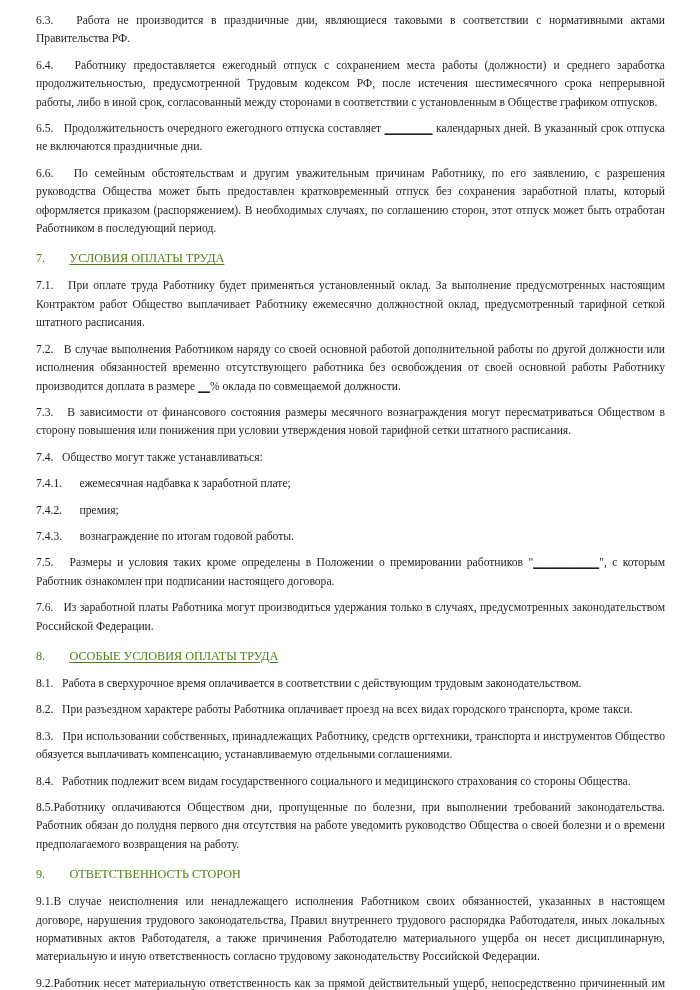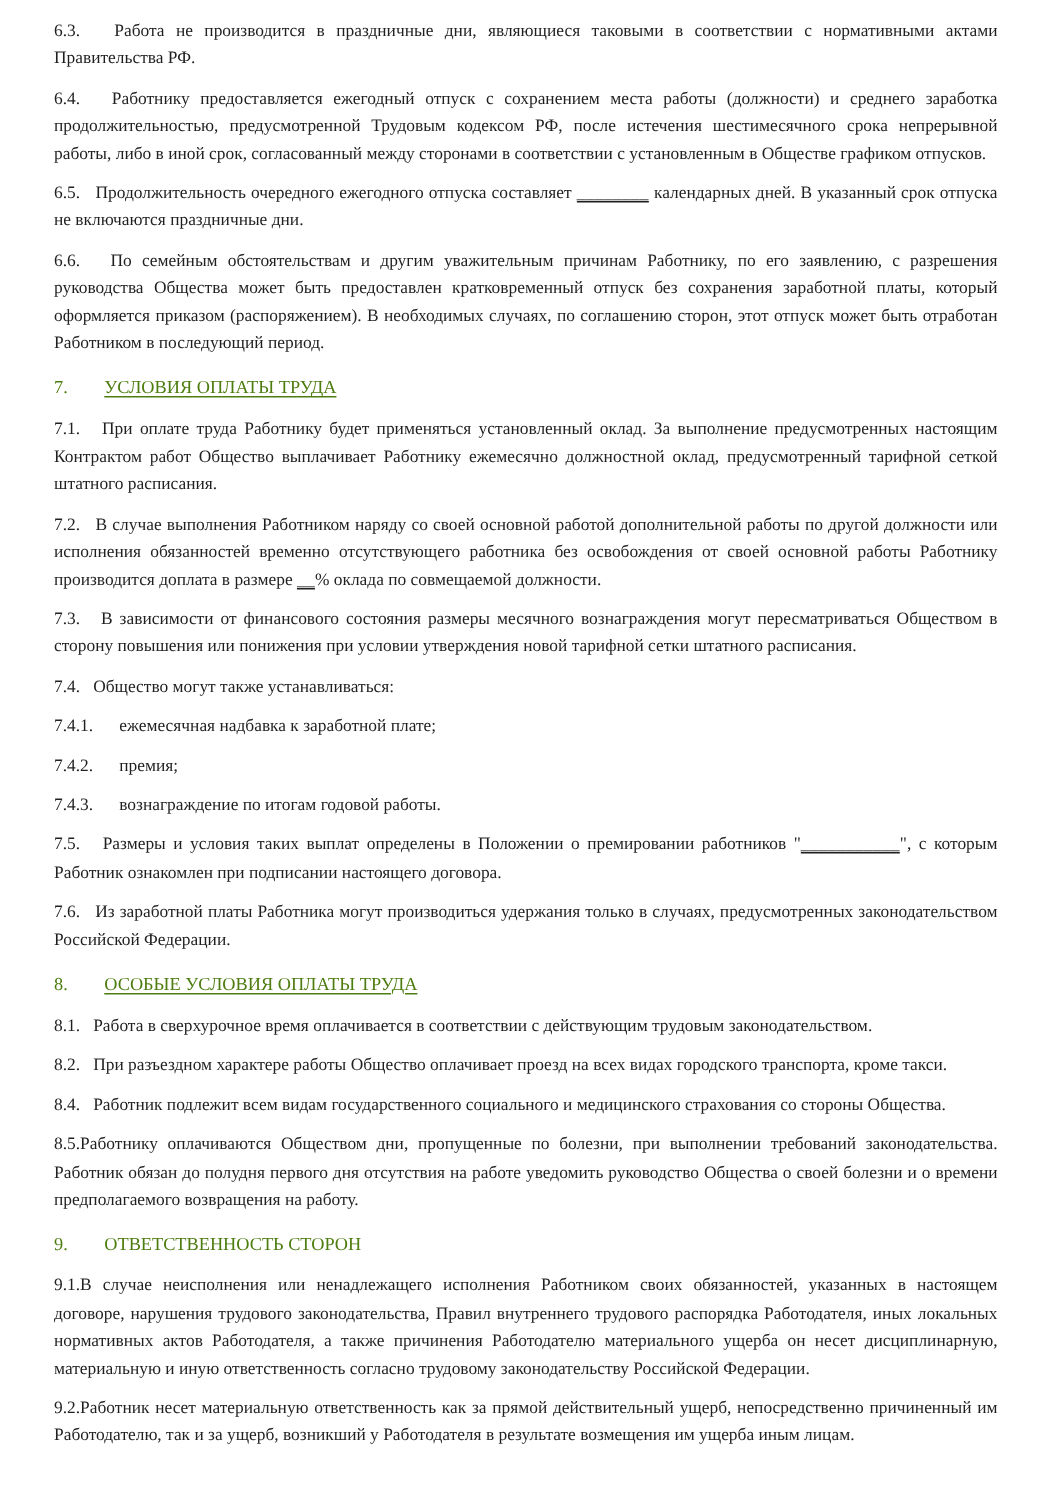--- a/index.html
+++ b/index.html
@@ -95,7 +95,7 @@
       <p class="para subitem"><span class="num">7.4.1.</span><span class="num">      </span><span>ежемесячная надбавка к заработной плате;</span></p>
       <p class="para subitem"><span class="num">7.4.2.</span><span class="num">      </span><span>премия;</span></p>
       <p class="para subitem"><span class="num">7.4.3.</span><span class="num">      </span><span>вознаграждение по итогам годовой работы.</span></p>
-      <p class="para"><span class="num">7.5.</span><span class="num">   </span><span>Размеры и условия таких выплат определены в Положении о премировании работников "</span><span class="blank">___________</span><span>", с которым Работник ознакомлен при подписании настоящего договора.</span></p>
+      <p class="para"><span class="num">7.5.</span><span class="num">   </span><span>Размеры и условия таких кроме определены в Положении о премировании работников "</span><span class="blank">___________</span><span>", с которым Работник ознакомлен при подписании настоящего договора.</span></p>
       <p class="para"><span class="num">7.6.</span><span class="num">   </span><span>Из заработной платы Работника могут производиться удержания только в случаях, предусмотренных законодательством Российской Федерации.</span></p>
       <p class="heading underlined"><span class="num">8.</span><span class="num">        </span><span class="htext">ОСОБЫЕ УСЛОВИЯ ОПЛАТЫ ТРУДА</span></p>
       <p class="para"><span class="num">8.1.</span><span class="num">   </span><span>Работа в сверхурочное время оплачивается в соответствии с действующим трудовым законодательством.</span></p>

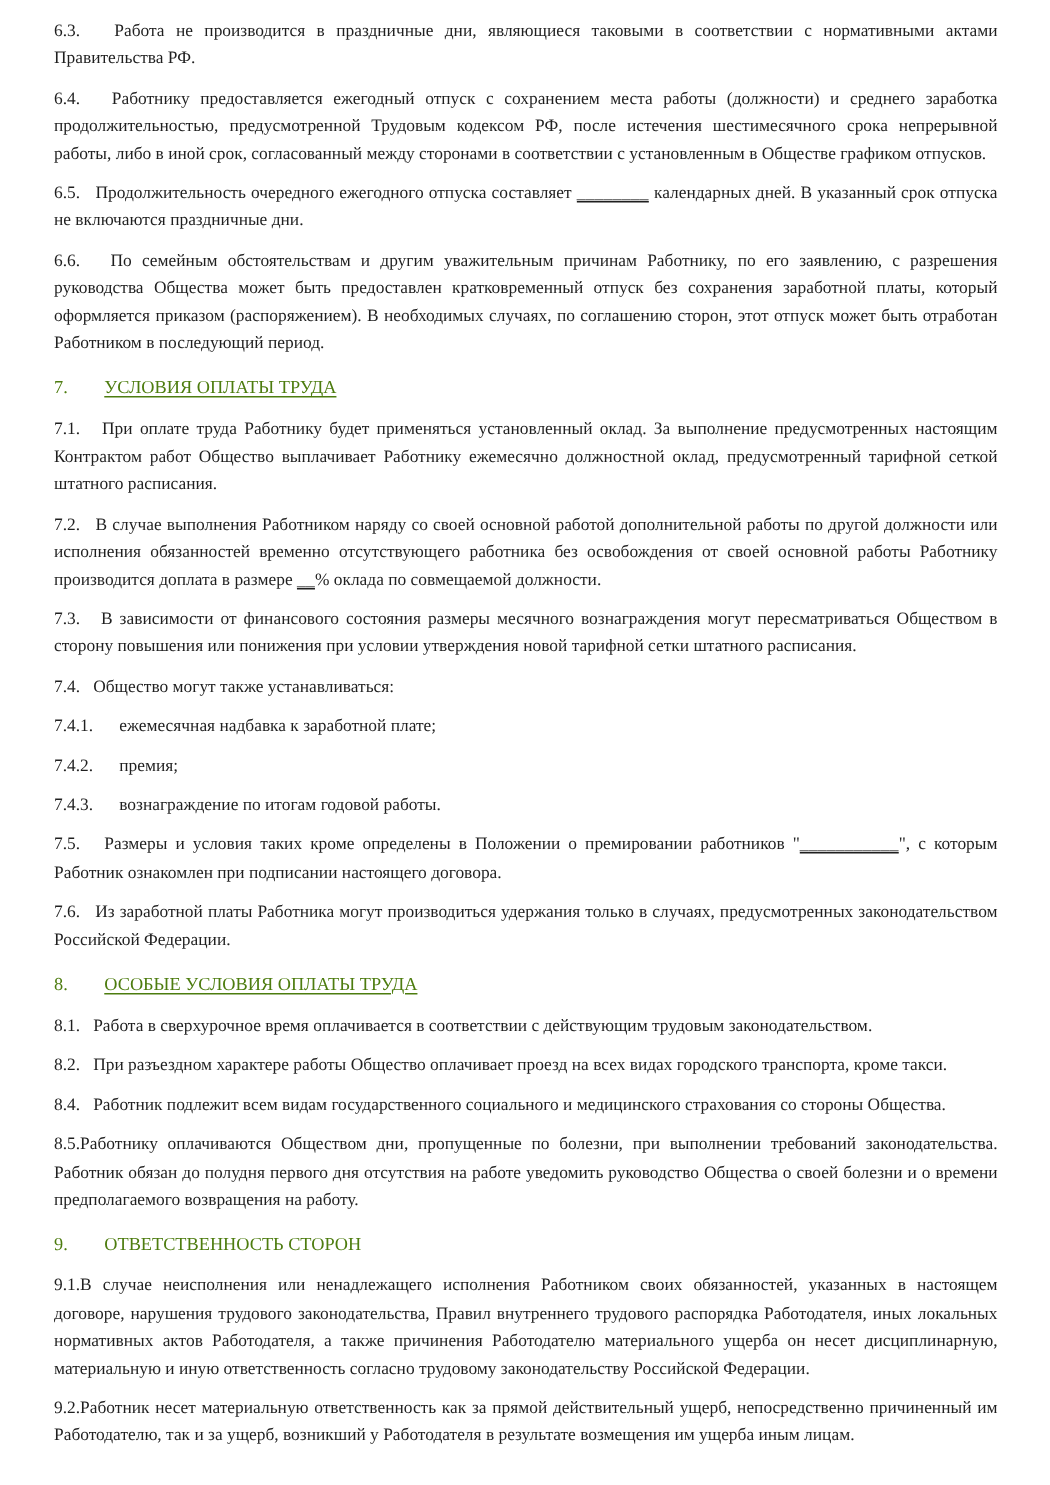--- a/index.html
+++ b/index.html
@@ -99,7 +99,7 @@
       <p class="para"><span class="num">7.6.</span><span class="num">   </span><span>Из заработной платы Работника могут производиться удержания только в случаях, предусмотренных законодательством Российской Федерации.</span></p>
       <p class="heading underlined"><span class="num">8.</span><span class="num">        </span><span class="htext">ОСОБЫЕ УСЛОВИЯ ОПЛАТЫ ТРУДА</span></p>
       <p class="para"><span class="num">8.1.</span><span class="num">   </span><span>Работа в сверхурочное время оплачивается в соответствии с действующим трудовым законодательством.</span></p>
-      <p class="para"><span class="num">8.2.</span><span class="num">   </span><span>При разъездном характере работы Общество оплачивает проезд на всех видах городского транспорта, кроме такси.</span></p>
+      <p class="para"><span class="num">8.2.</span><span class="num">   </span><span>При разъездном характере работы Работника оплачивает проезд на всех видах городского транспорта, кроме такси.</span></p>
       <p class="para"><span class="num">8.4.</span><span class="num">   </span><span>Работник подлежит всем видам государственного социального и медицинского страхования со стороны Общества.</span></p>
       <p class="para"><span class="num">8.5.</span><span class="num"></span><span>Работнику оплачиваются Обществом дни, пропущенные по болезни, при выполнении требований законодательства. Работник обязан до полудня первого дня отсутствия на работе уведомить руководство Общества о своей болезни и о времени предполагаемого возвращения на работу.</span></p>
       <p class="heading"><span class="num">9.</span><span class="num">        </span><span class="htext">ОТВЕТСТВЕННОСТЬ СТОРОН</span></p>

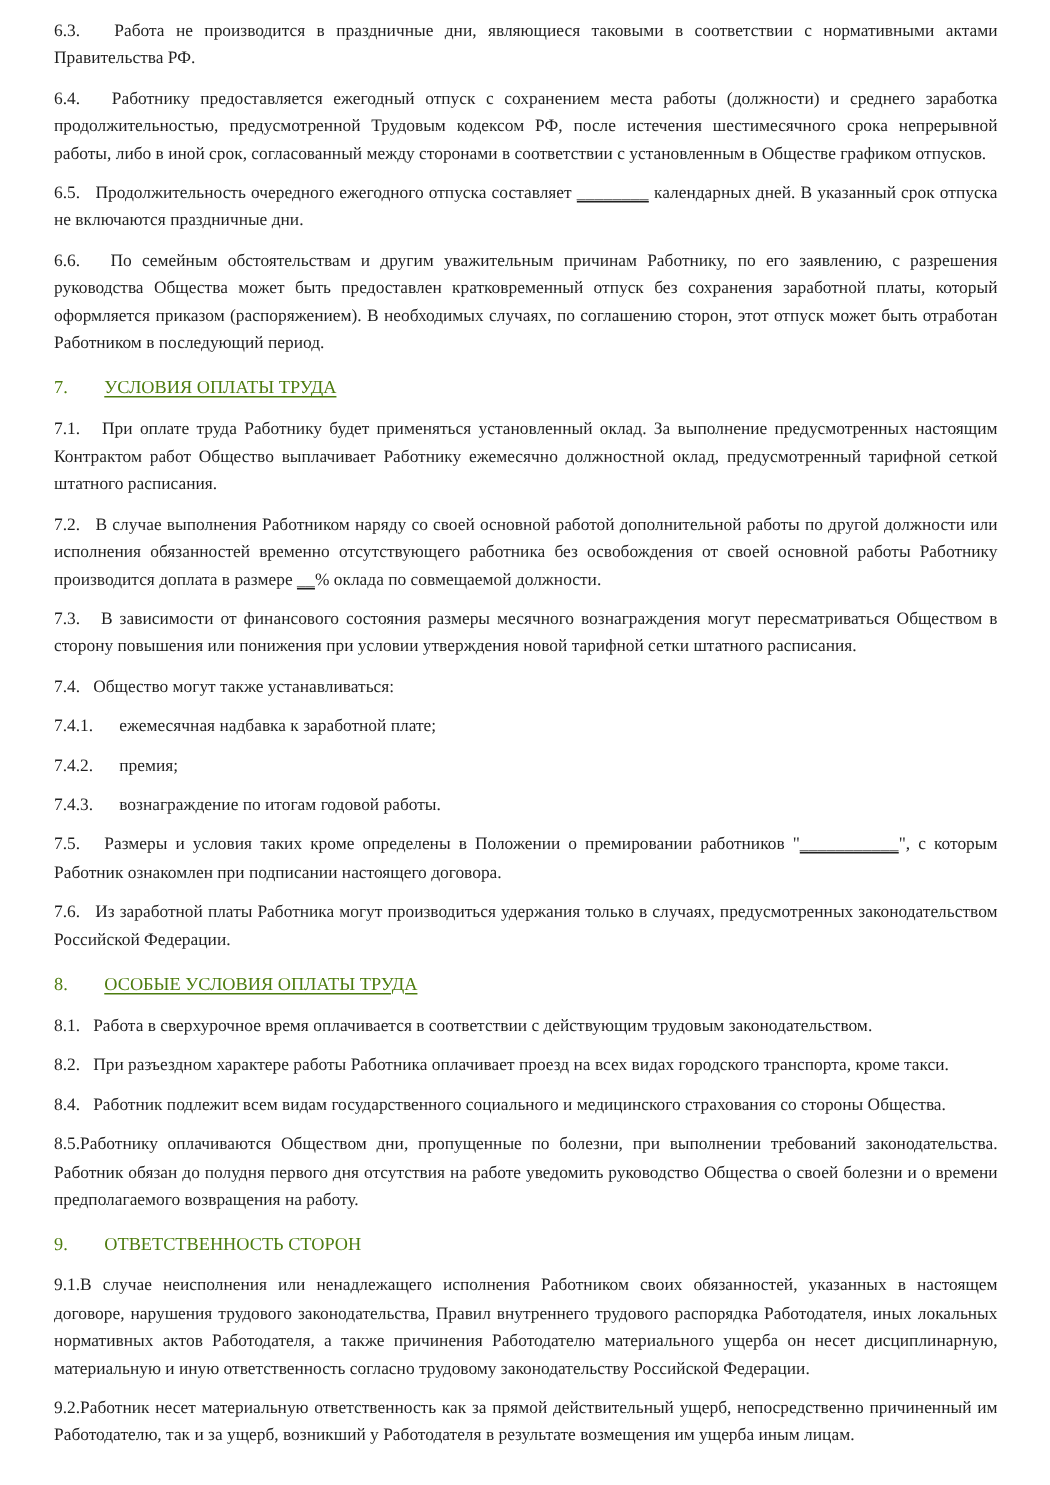--- a/index.html
+++ b/index.html
@@ -100,6 +100,7 @@
       <p class="heading underlined"><span class="num">8.</span><span class="num">        </span><span class="htext">ОСОБЫЕ УСЛОВИЯ ОПЛАТЫ ТРУДА</span></p>
       <p class="para"><span class="num">8.1.</span><span class="num">   </span><span>Работа в сверхурочное время оплачивается в соответствии с действующим трудовым законодательством.</span></p>
       <p class="para"><span class="num">8.2.</span><span class="num">   </span><span>При разъездном характере работы Работника оплачивает проезд на всех видах городского транспорта, кроме такси.</span></p>
+      <p class="para"><span class="num">8.3.</span><span class="num">   </span><span>При использовании собственных, принадлежащих Работнику, средств оргтехники, транспорта и инструментов Общество обязуется выплачивать компенсацию, устанавливаемую отдельными соглашениями.</span></p>
       <p class="para"><span class="num">8.4.</span><span class="num">   </span><span>Работник подлежит всем видам государственного социального и медицинского страхования со стороны Общества.</span></p>
       <p class="para"><span class="num">8.5.</span><span class="num"></span><span>Работнику оплачиваются Обществом дни, пропущенные по болезни, при выполнении требований законодательства. Работник обязан до полудня первого дня отсутствия на работе уведомить руководство Общества о своей болезни и о времени предполагаемого возвращения на работу.</span></p>
       <p class="heading"><span class="num">9.</span><span class="num">        </span><span class="htext">ОТВЕТСТВЕННОСТЬ СТОРОН</span></p>

